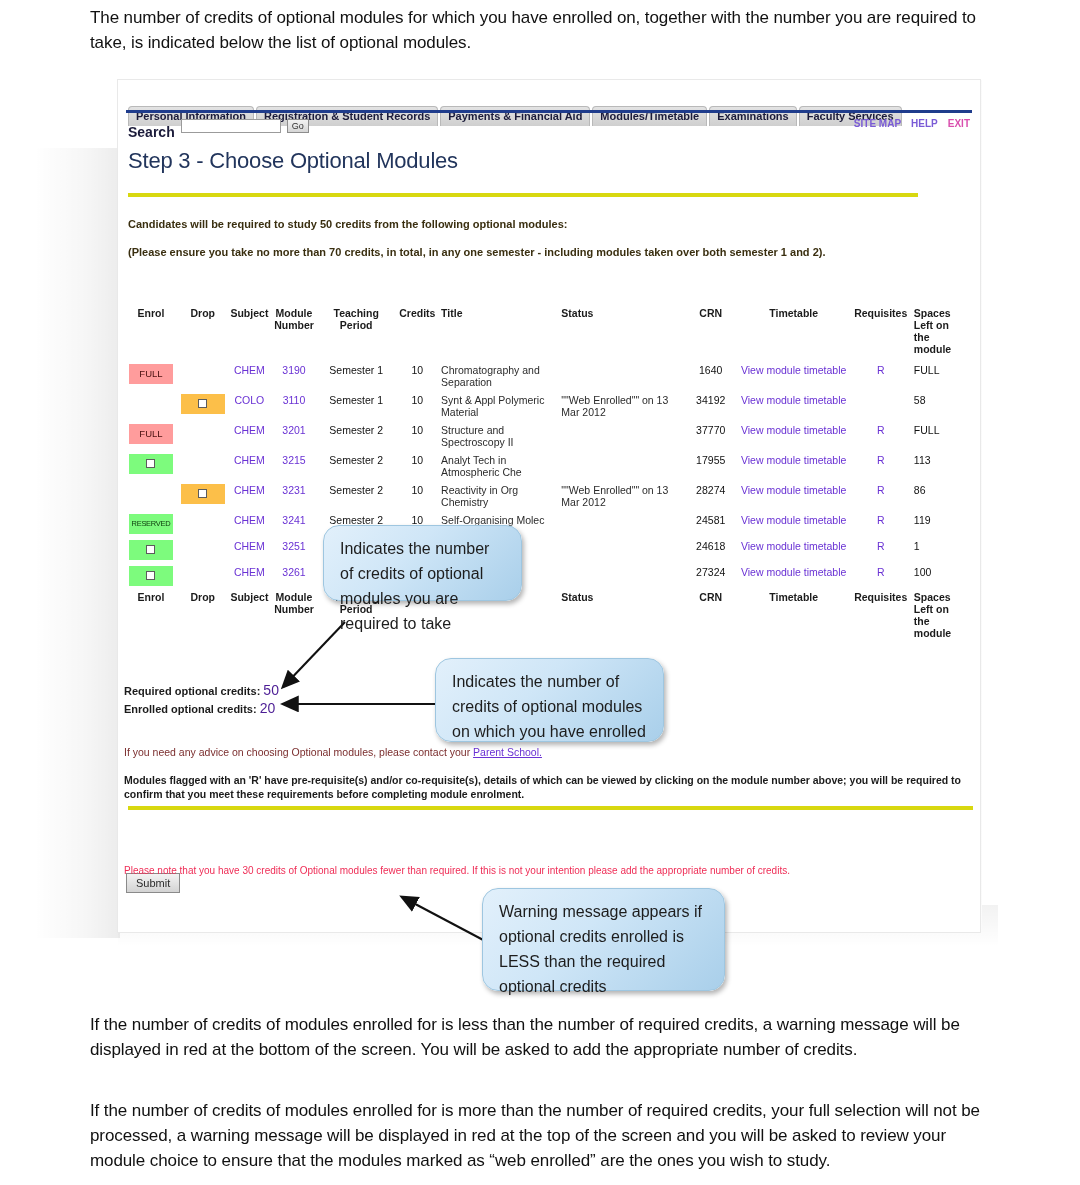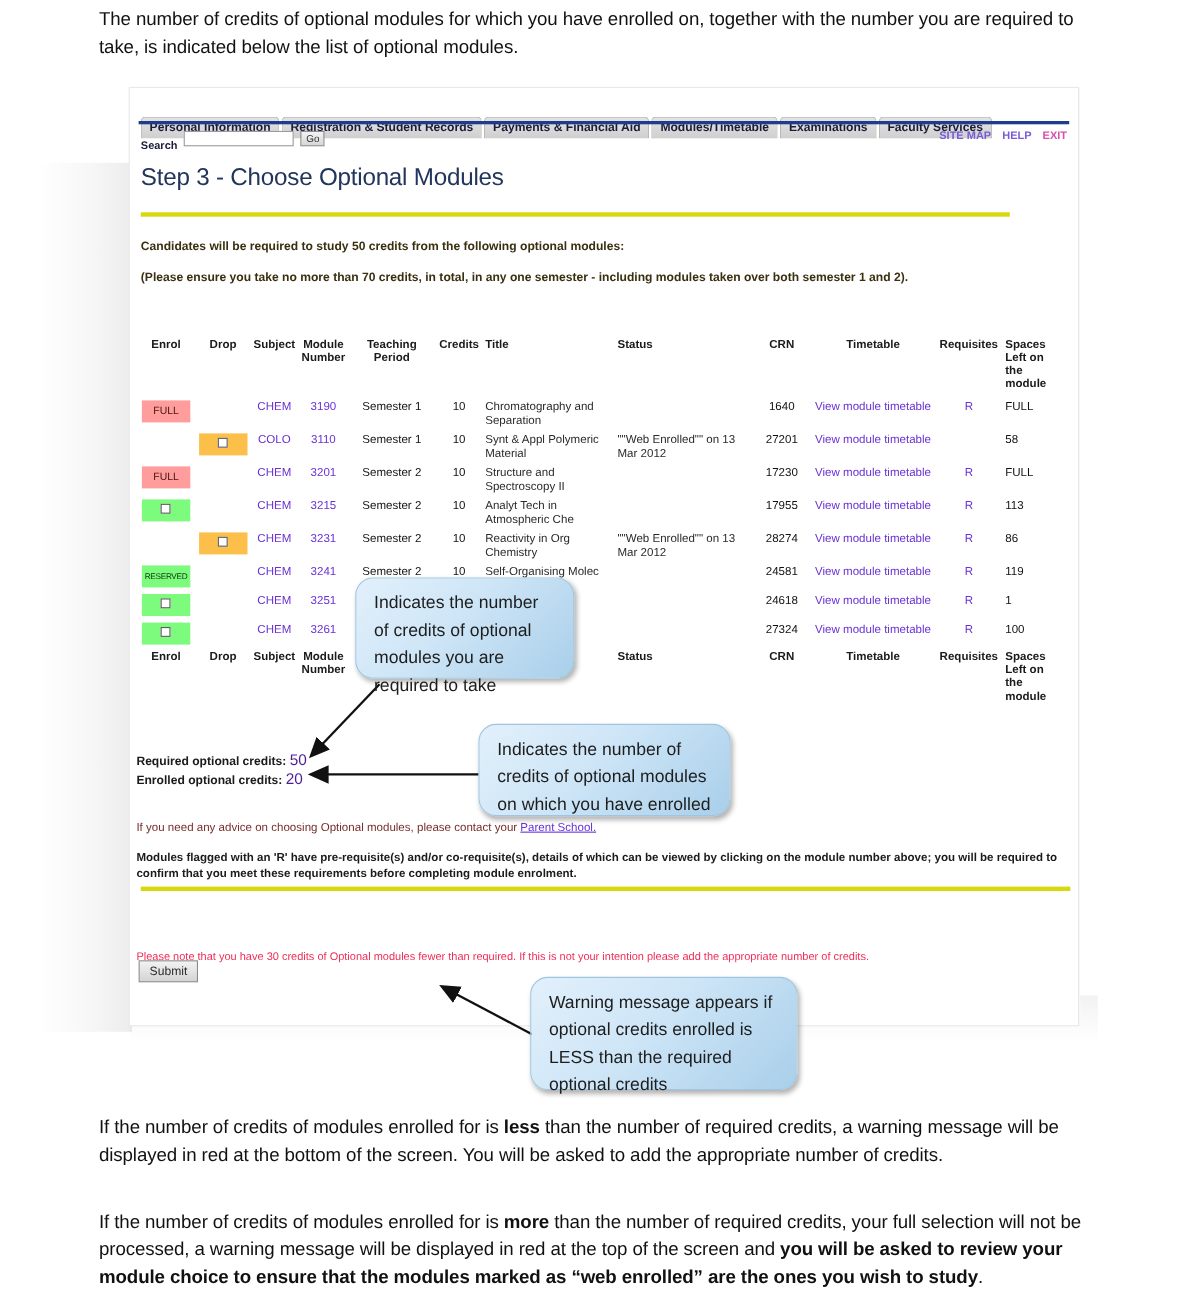--- a/index.html
+++ b/index.html
@@ -74,7 +74,7 @@
     position:absolute; left:10px; top:37px; height:18px;
     display:flex; align-items:center;
   }
-  .searchbar .lbl { font-size:10px; font-weight:bold; color:#1b1b3a; margin-right:6px;margin-top:12px; }
+  .searchbar .lbl { font-size:14px; font-weight:bold; color:#1b1b3a; margin-right:6px;margin-top:12px; }
   .search-input {
     width:100px; height:14px; border:1px solid #9b9b9b; background:#fff;
     font-size:10px; padding:0 2px;

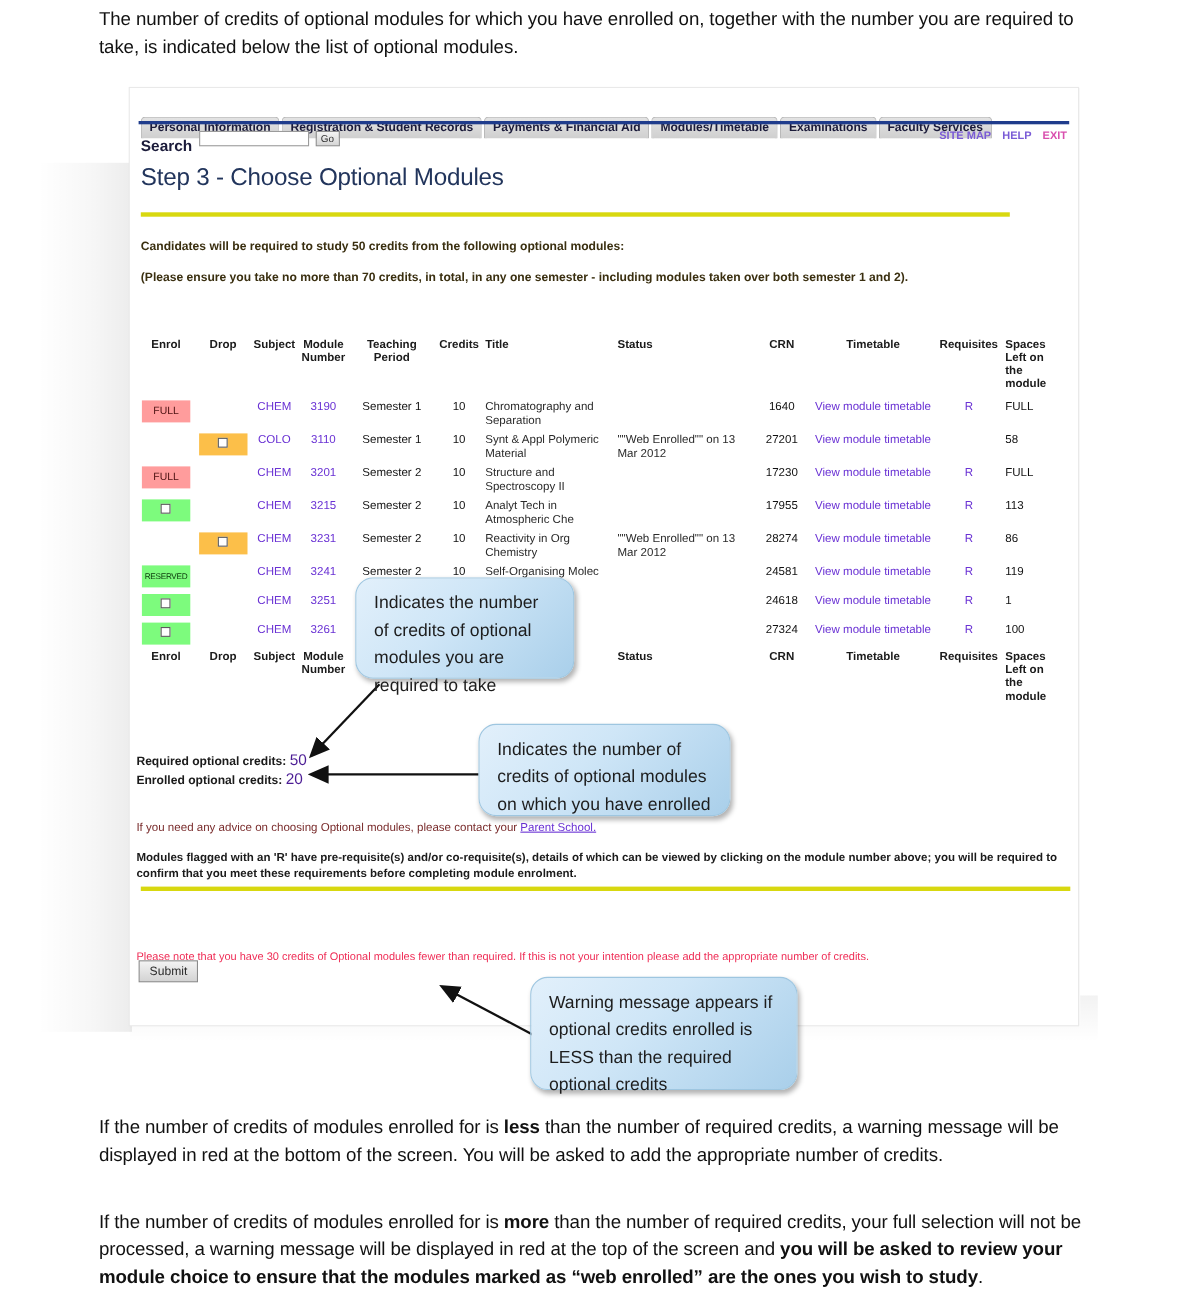--- a/index.html
+++ b/index.html
@@ -302,7 +302,7 @@
           <td class="c-cr"><span>10</span></td>
           <td class="c-title"><span class="titlecell">Synt &amp; Appl Polymeric Material</span></td>
           <td class="c-status"><span class="statuscell">""Web Enrolled"" on 13 Mar 2012</span></td>
-          <td class="c-crn"><span>27201</span></td>
+          <td class="c-crn"><span>34192</span></td>
           <td class="c-tt"><span class="tt-link">View module timetable</span></td>
           <td class="c-req"></td>
           <td class="c-sp"><span>58</span></td>

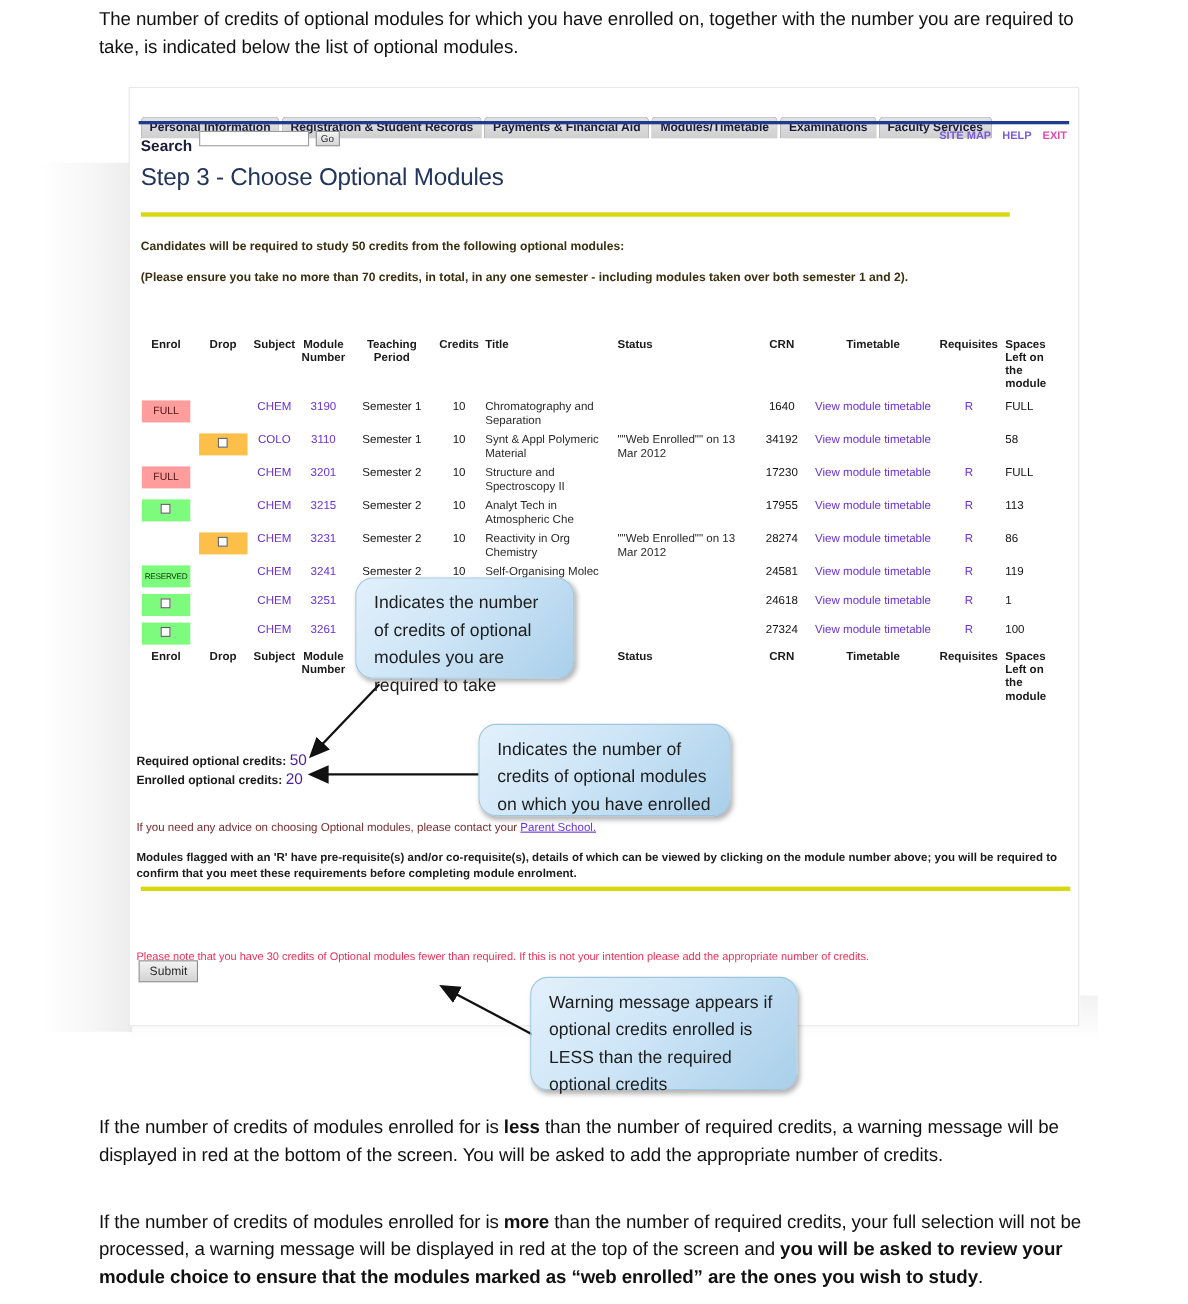--- a/index.html
+++ b/index.html
@@ -316,7 +316,7 @@
           <td class="c-cr"><span>10</span></td>
           <td class="c-title"><span class="titlecell">Structure and Spectroscopy II</span></td>
           <td class="c-status"></td>
-          <td class="c-crn"><span>17230</span></td>
+          <td class="c-crn"><span>37770</span></td>
           <td class="c-tt"><span class="tt-link">View module timetable</span></td>
           <td class="c-req"><span class="req-r">R</span></td>
           <td class="c-sp"><span>FULL</span></td>

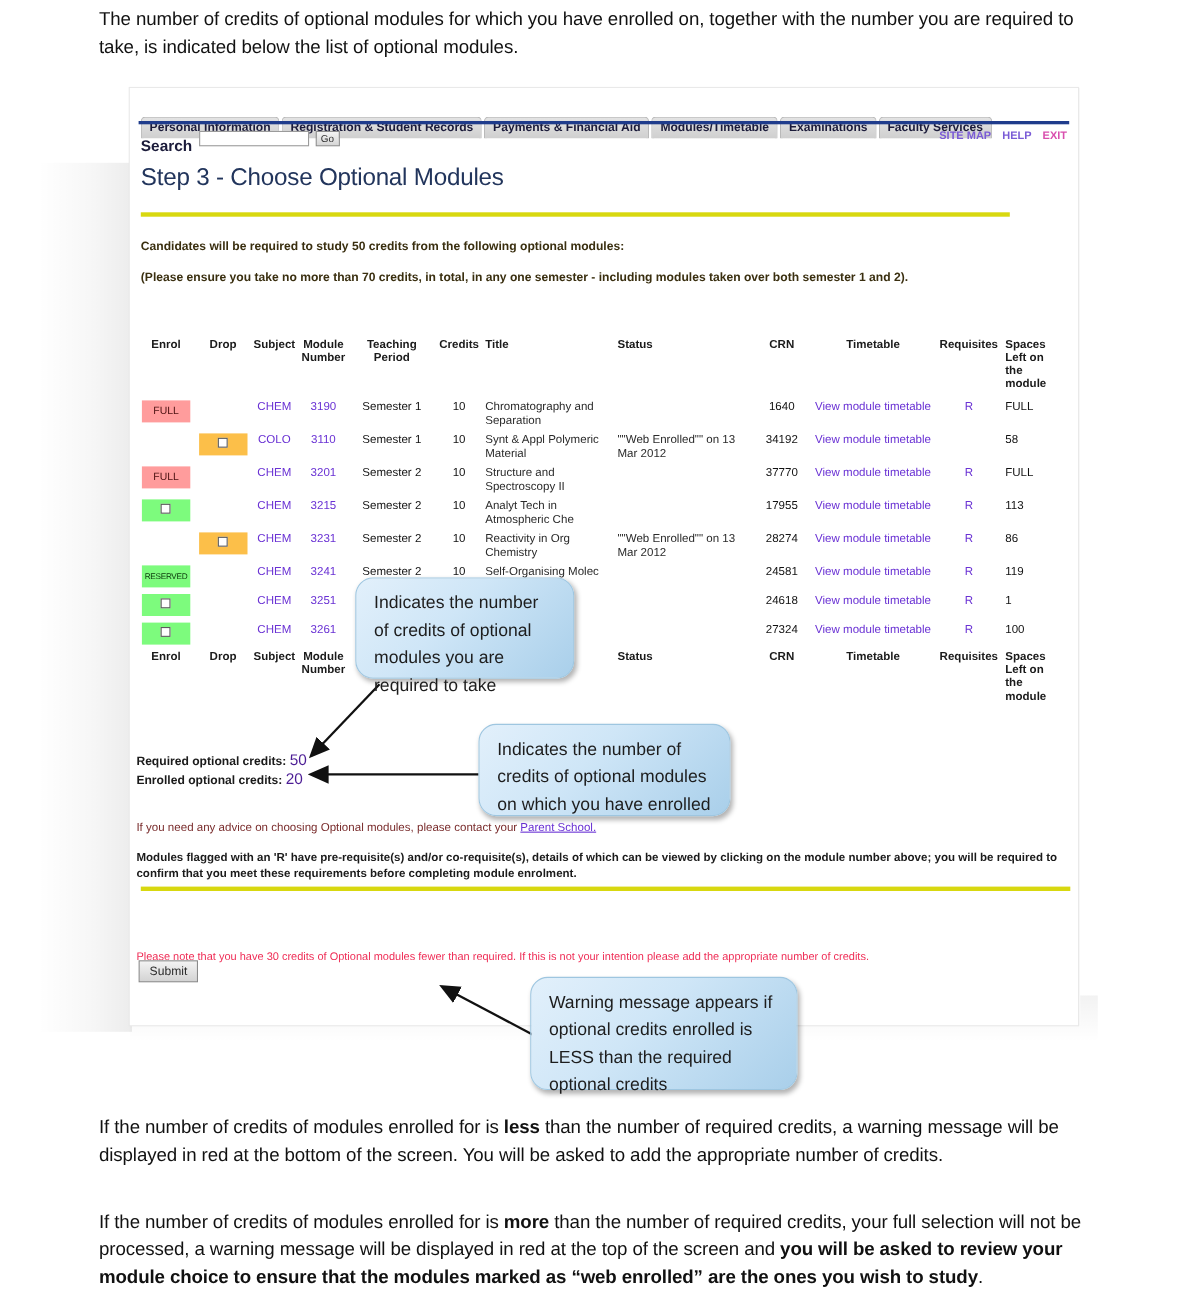--- a/index.html
+++ b/index.html
@@ -208,7 +208,7 @@
     font-size:16px; line-height:25px;
     padding:10px 16px;
   }
-  #callout-required { left:323px; top:525px; width:199px; height:92px; }
+  #callout-required { left:323px; top:525px; width:199px; height:76px; }
   #callout-enrolled { left:435px; top:658px; width:229px; height:84px; }
   #callout-warning  { left:482px; top:888px; width:243px; height:103px; }
 

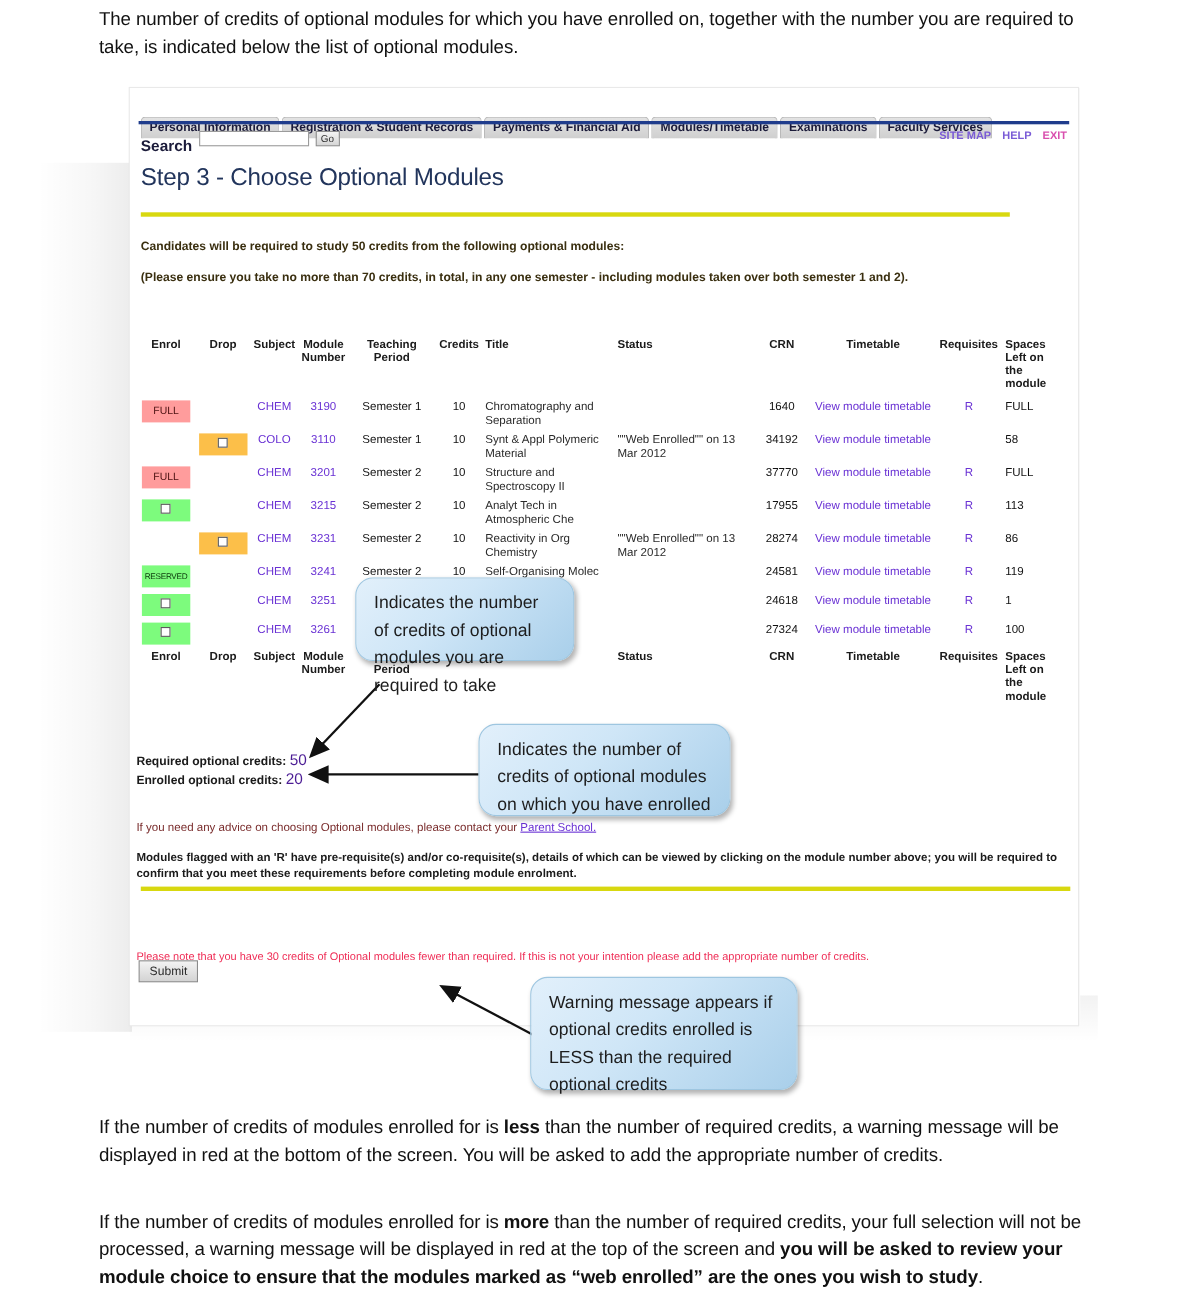--- a/index.html
+++ b/index.html
@@ -23,7 +23,7 @@
   #intro-para { top:5px; }
   #outro-para-1 { top:1012px; }
   #outro-para-2 { top:1098px; }
-  .doc-para b { font-weight:bold; }
+  .doc-para b { font-weight:normal; }
 
   
   #ssnap {

